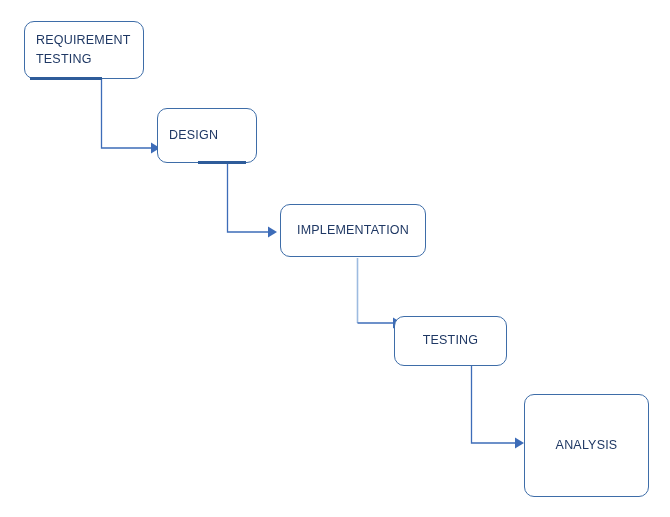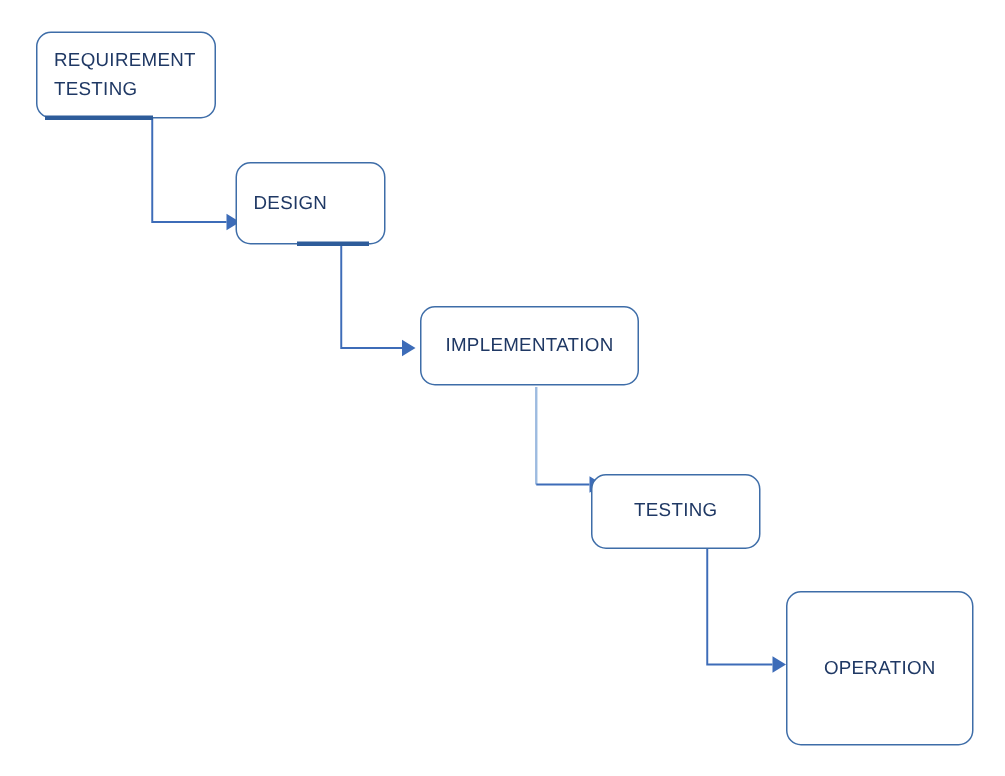--- a/index.html
+++ b/index.html
@@ -113,7 +113,7 @@
   </div>
 
   <div class="stage-box multi" style="left:524px; top:394px; width:125px; height:103px;">
-    <span class="stage-line">OPERATION</span>
+    <span class="stage-line">ANALYSIS</span>
   </div>
 
 </div>

